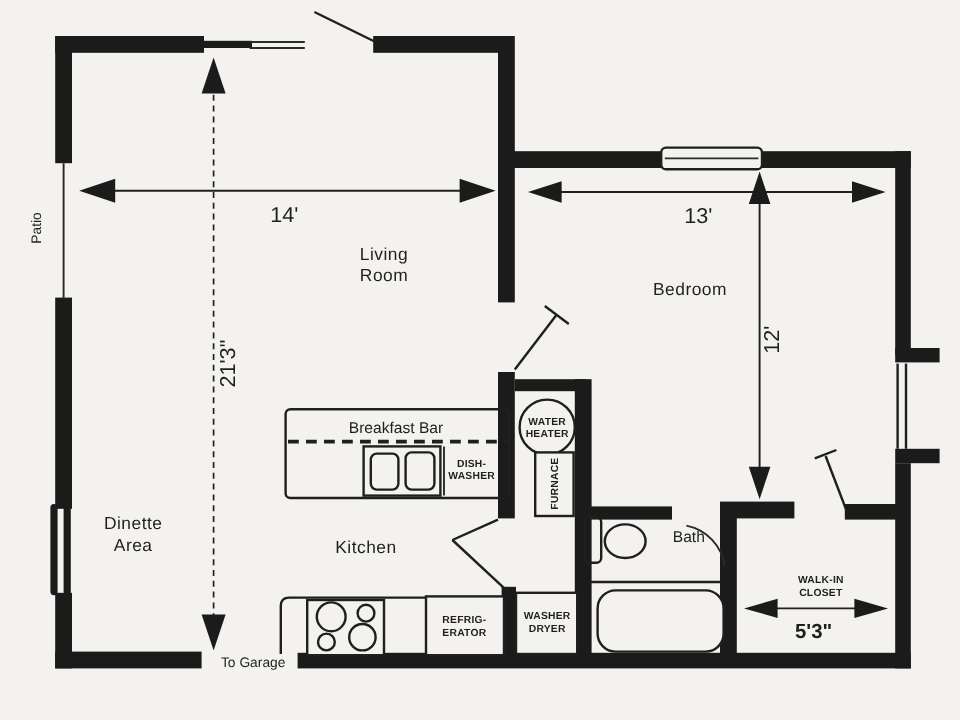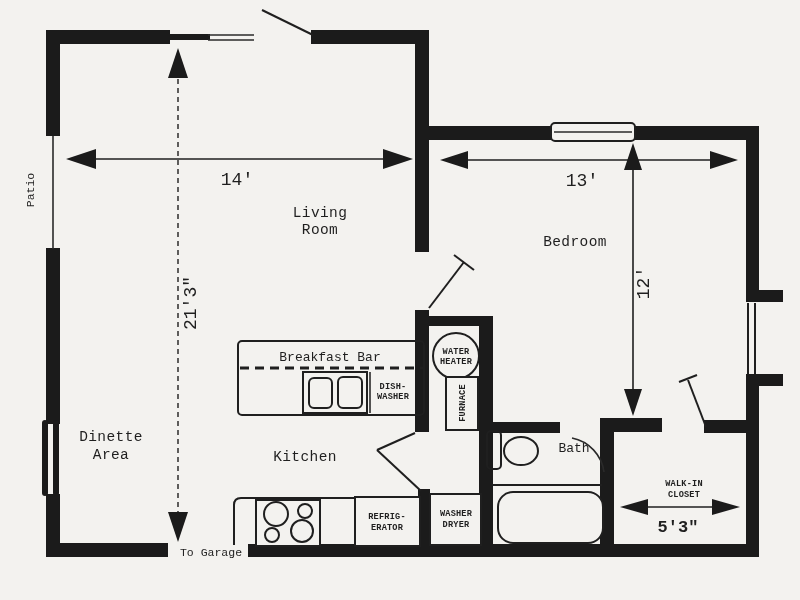--- a/index.html
+++ b/index.html
@@ -5,7 +5,7 @@
   html,body{margin:0;padding:0;background:#e8e7e4;}
   .plan-wrap{
     position:relative;width:800px;height:600px;background:#f3f2ef;
-    font-family:Liberation Mono, monospace;overflow:hidden;
+    font-family:Liberation Sans, sans-serif;overflow:hidden;
   }
   svg{position:absolute;left:0;top:0;}
   

